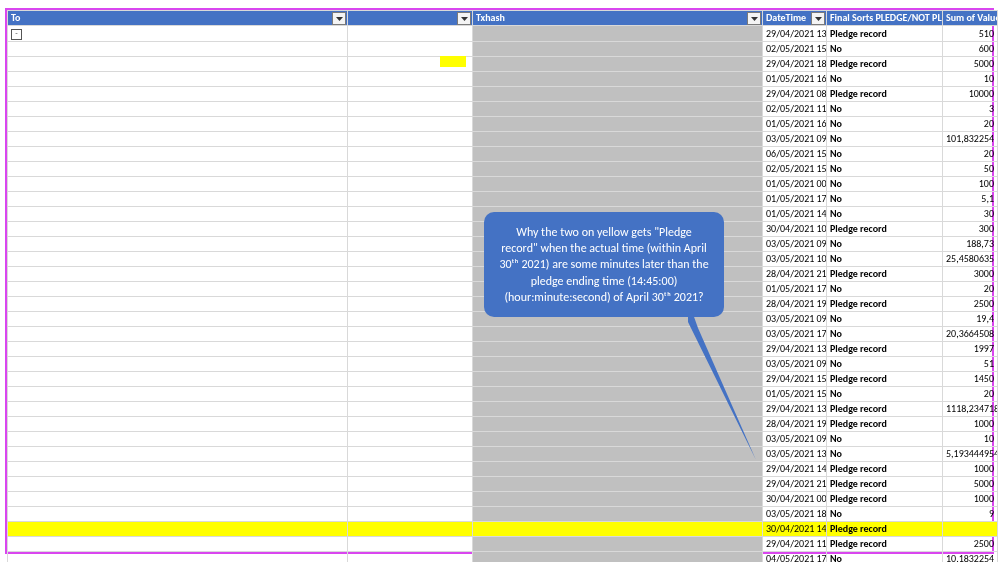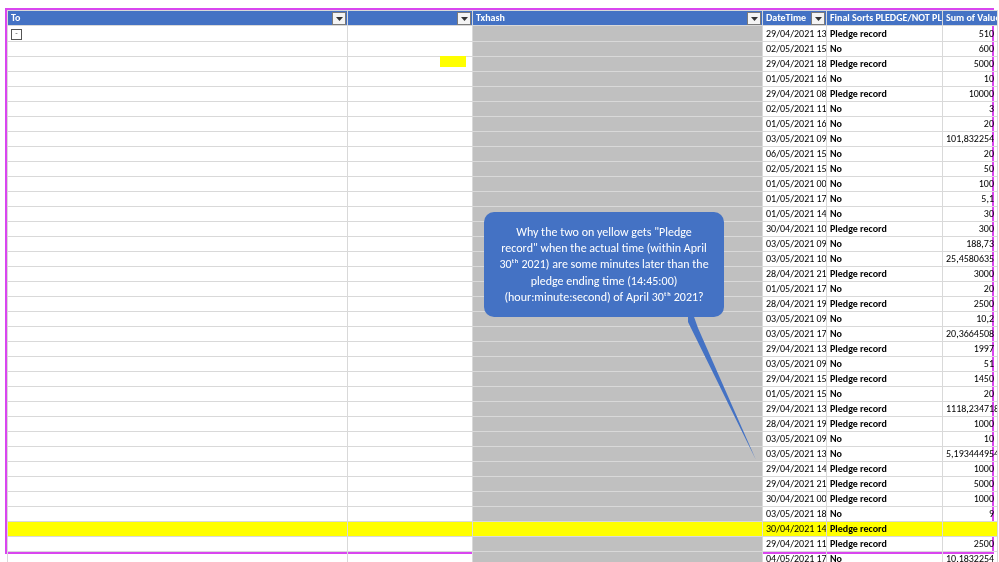--- a/index.html
+++ b/index.html
@@ -314,7 +314,7 @@
           <td class="masked"></td>
           <td class="dt">03/05/2021 09:07</td>
           <td class="sorts">No</td>
-          <td class="num">10,2</td>
+          <td class="num">19,4</td>
         </tr>
         <tr>
           <td></td>

